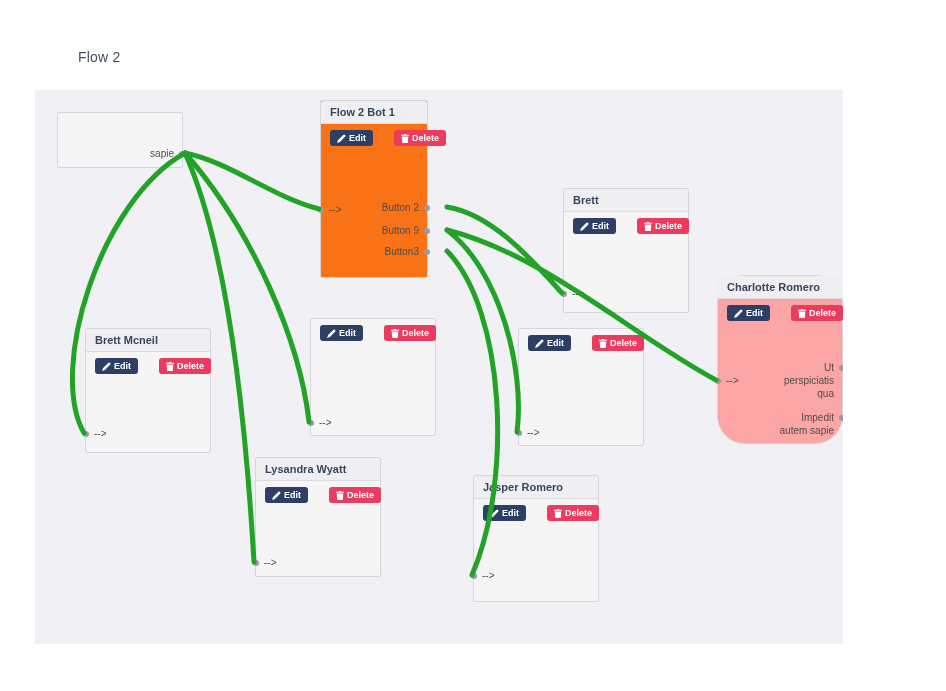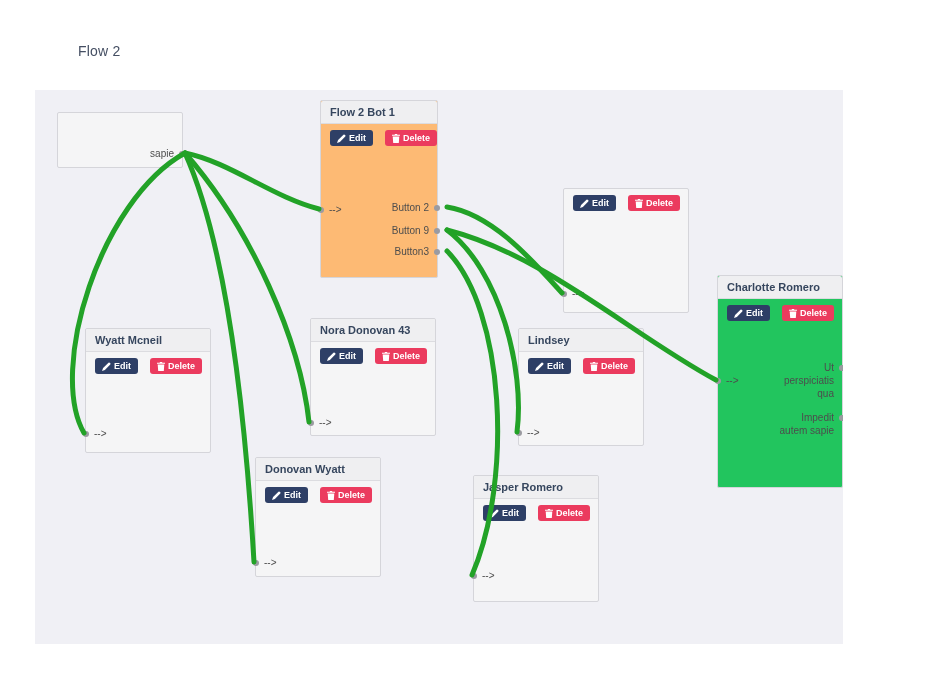--- a/index.html
+++ b/index.html
@@ -12,7 +12,7 @@
     position:absolute;left:35px;top:10px;width:808px;height:634px;background:#ffffff;
   }
   .topbar{
-    position:absolute;left:0;top:1px;right:0;height:80px;background:#ffffff;
+    position:absolute;left:0;top:7px;right:0;height:80px;background:#ffffff;
     display:flex;align-items:center;
   }
   .flow-title{

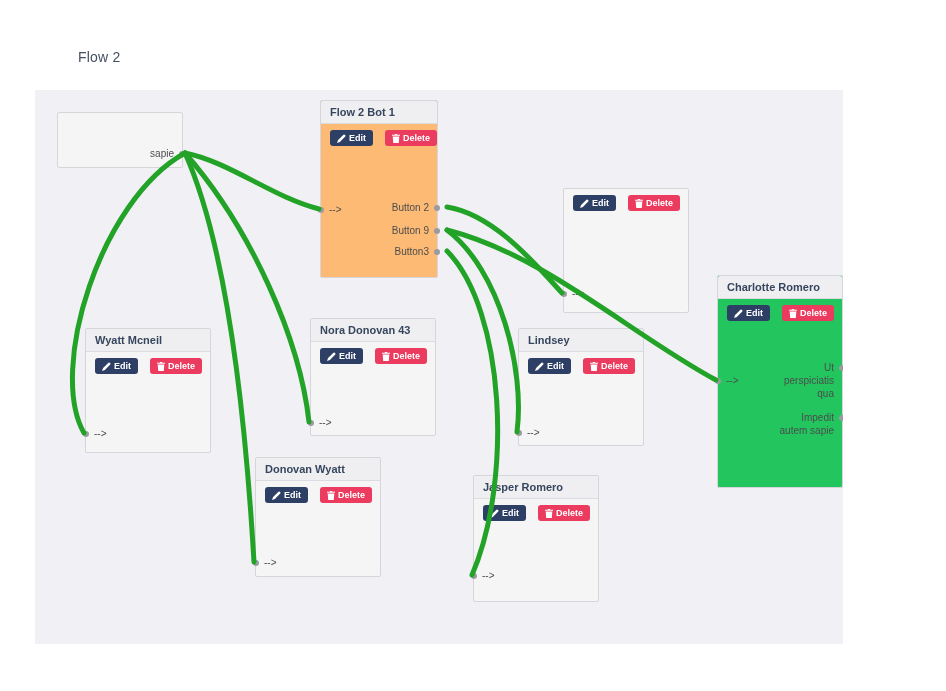--- a/index.html
+++ b/index.html
@@ -66,7 +66,7 @@
         <div class="node" style="left: 22px; top: 22px; width: 126px; height: 56px; background: rgb(245, 245, 246); border-color: rgb(213, 213, 218);">
           <div class="port port-right" style="top: 34px;"><span class="port-label" style="color: rgb(77, 77, 77);">sapie</span><span class="dot" style="background: rgb(155, 155, 161);"></span></div>
         </div>
-        <div class="node" style="left: 285px; top: 10px; width: 118px; height: 178px; background: #fdba74; border-color: rgb(213, 213, 218);">
+        <div class="node" style="left: 285px; top: 10px; width: 108px; height: 178px; background: #f97316; border-color: rgb(213, 213, 218);">
           <div class="node-header" style="color: rgb(54, 70, 94);">Flow 2 Bot 1</div>
           <div class="node-actions">
             <button class="btn" style="background: rgb(46, 63, 102);">

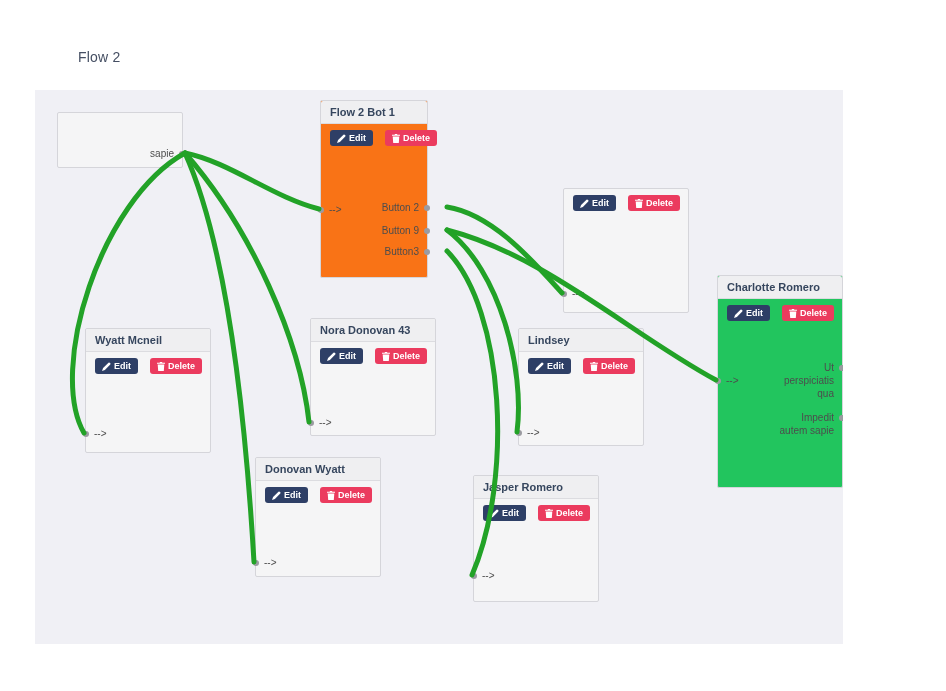--- a/index.html
+++ b/index.html
@@ -33,7 +33,7 @@
     border-bottom:1px solid #dcdce0;background:#efeff1;border-radius:2px 2px 0 0;
     white-space:nowrap;overflow:hidden;
   }
-  .node-actions{display:flex;gap:12px;padding:6px 9px;}
+  .node-actions{display:flex;gap:21px;padding:6px 9px;}
   .btn{
     display:inline-flex;align-items:center;gap:3px;border:none;border-radius:3px;
     color:#fff;font-weight:bold;font-size:9px;padding:3px 7px;line-height:10px;

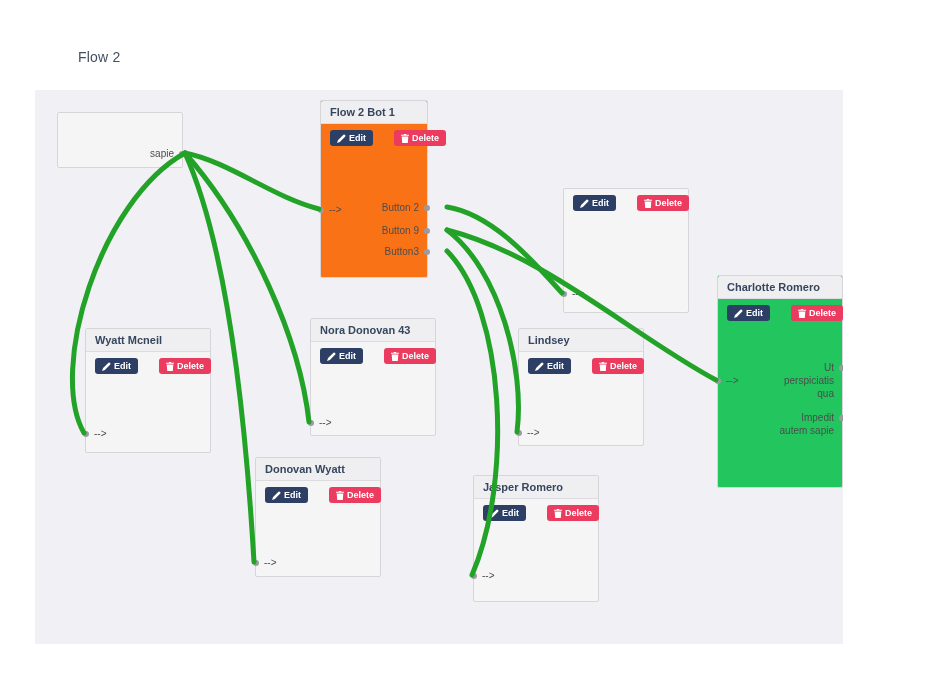--- a/index.html
+++ b/index.html
@@ -92,6 +92,7 @@
           <div class="port port-right" style="top: 144px;"><span class="port-label" style="color: rgb(77, 77, 77); margin-left: 20px;">Button3</span><span class="dot" style="background: rgb(155, 155, 161);"></span></div>
         </div>
         <div class="node" style="left: 528px; top: 98px; width: 126px; height: 125px; background: rgb(245, 245, 246); border-color: rgb(213, 213, 218);">
+          <div class="node-header" style="color: rgb(54, 70, 94);">Brett</div>
           <div class="node-actions">
             <button class="btn" style="background: rgb(46, 63, 102);">
               <span class="btn-icon">

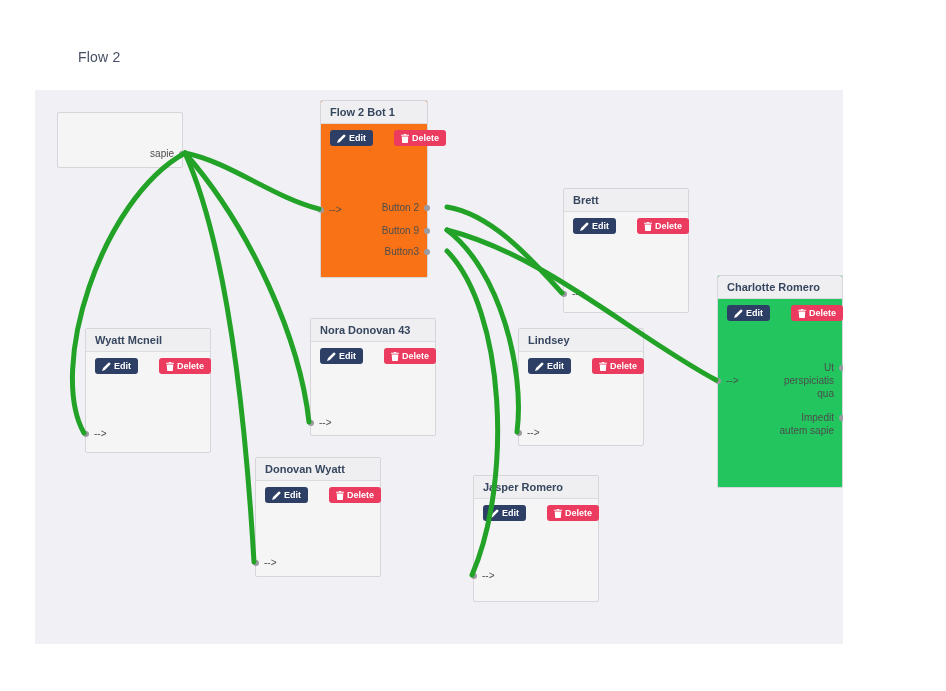--- a/index.html
+++ b/index.html
@@ -113,7 +113,7 @@
           </div>
           <div class="port port-left" style="top: 98px;"><span class="port-label" style="color: rgb(77, 77, 77);">--&gt;</span><span class="dot" style="background: rgb(155, 155, 161);"></span></div>
         </div>
-        <div class="node" style="left: 682px; top: 185px; width: 126px; height: 213px; background: #22c55e; border-color: rgb(213, 213, 218);">
+        <div class="node" style="left: 682px; top: 185px; width: 126px; height: 169px; background: #fca5a5; border-color: rgb(213, 213, 218); border-radius: 28px;">
           <div class="node-header" style="color: rgb(54, 70, 94);">Charlotte Romero</div>
           <div class="node-actions">
             <button class="btn" style="background: rgb(46, 63, 102);">

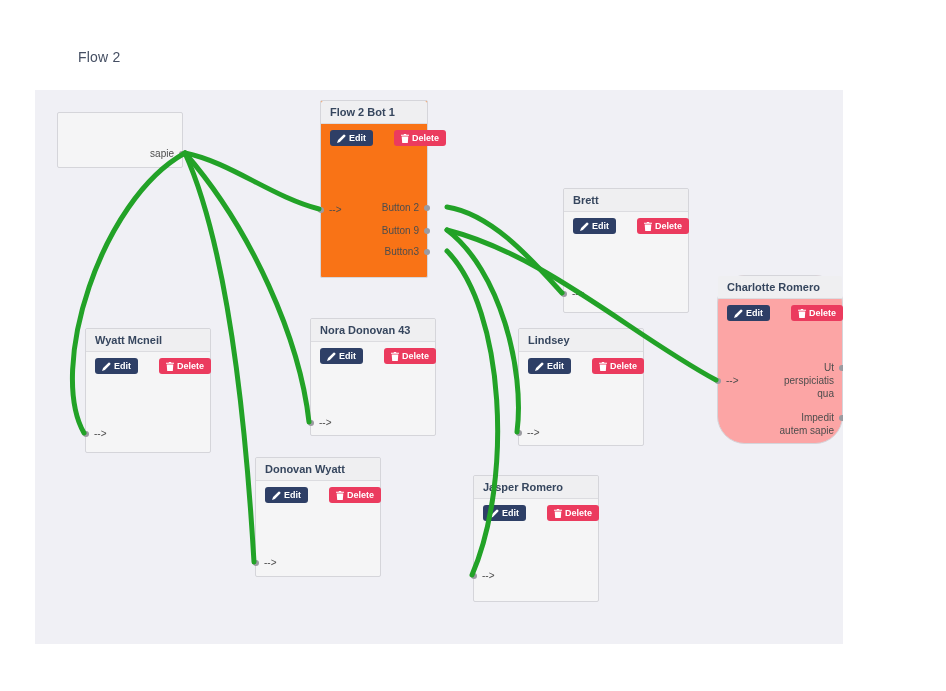--- a/index.html
+++ b/index.html
@@ -160,7 +160,6 @@
           <div class="port port-left" style="top: 98px;"><span class="port-label" style="color: rgb(77, 77, 77);">--&gt;</span><span class="dot" style="background: rgb(155, 155, 161);"></span></div>
         </div>
         <div class="node" style="left: 275px; top: 228px; width: 126px; height: 118px; background: rgb(245, 245, 246); border-color: rgb(213, 213, 218);">
-          <div class="node-header" style="color: rgb(54, 70, 94);">Nora Donovan 43</div>
           <div class="node-actions">
             <button class="btn" style="background: rgb(46, 63, 102);">
               <span class="btn-icon">

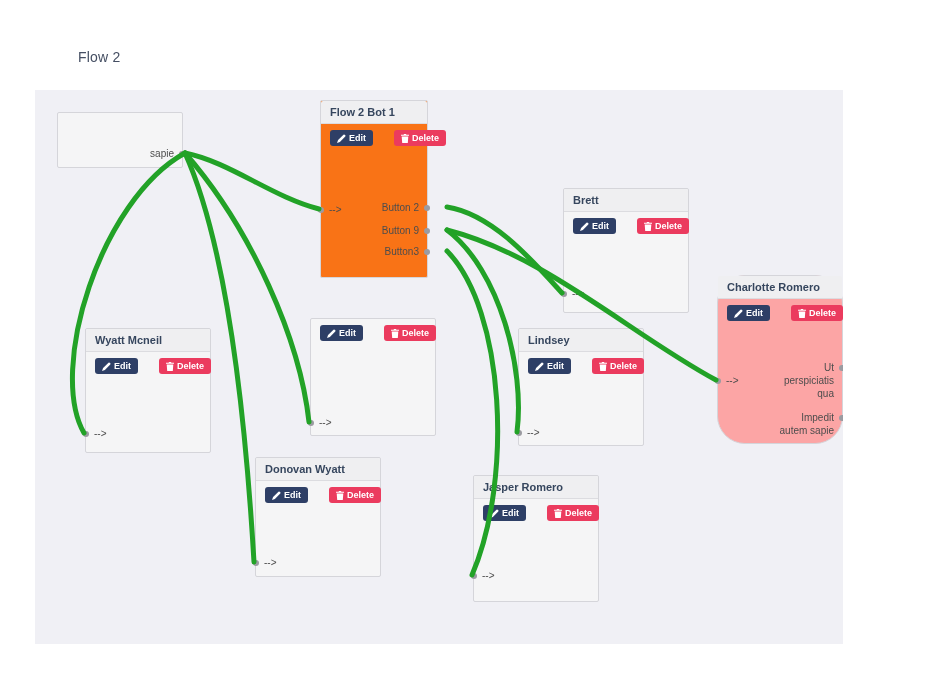--- a/index.html
+++ b/index.html
@@ -138,7 +138,7 @@
           <div class="port port-right port-multiline" style="top: 85px;"><span class="port-label" style="color: rgb(77, 77, 77);">Ut perspiciatis qua</span><span class="dot" style="background: rgb(155, 155, 161);"></span></div>
         </div>
         <div class="node" style="left: 50px; top: 238px; width: 126px; height: 125px; background: rgb(245, 245, 246); border-color: rgb(213, 213, 218);">
-          <div class="node-header" style="color: rgb(54, 70, 94);">Wyatt Mcneil</div>
+          <div class="node-header" style="color: rgb(54, 70, 94);">Brett Mcneil</div>
           <div class="node-actions">
             <button class="btn" style="background: rgb(46, 63, 102);">
               <span class="btn-icon">

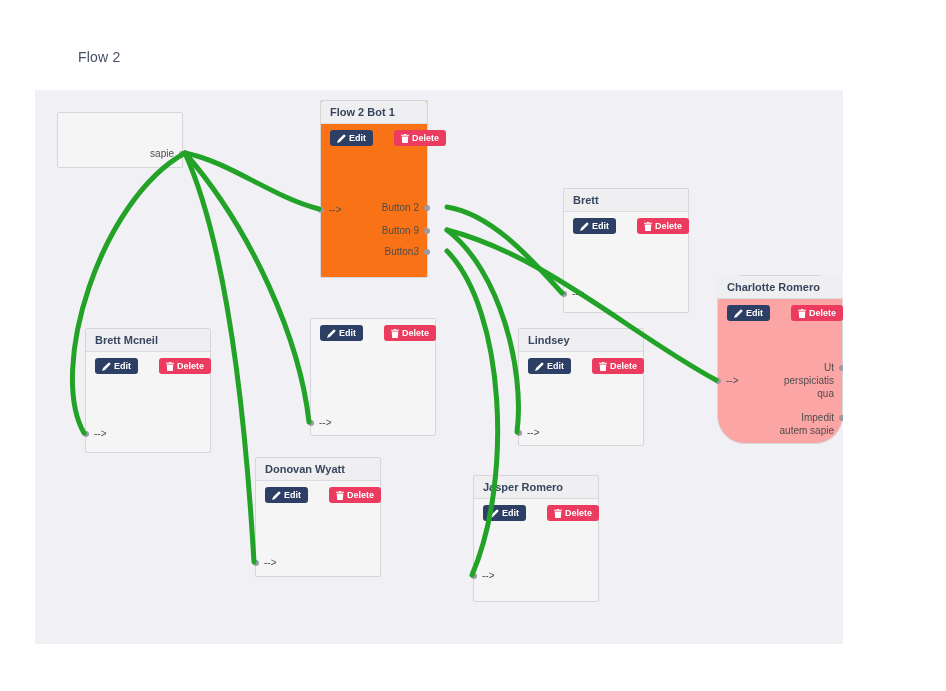--- a/index.html
+++ b/index.html
@@ -181,7 +181,6 @@
           <div class="port port-left" style="top: 97px;"><span class="port-label" style="color: rgb(77, 77, 77);">--&gt;</span><span class="dot" style="background: rgb(155, 155, 161);"></span></div>
         </div>
         <div class="node" style="left: 483px; top: 238px; width: 126px; height: 118px; background: rgb(245, 245, 246); border-color: rgb(213, 213, 218);">
-          <div class="node-header" style="color: rgb(54, 70, 94);">Lindsey</div>
           <div class="node-actions">
             <button class="btn" style="background: rgb(46, 63, 102);">
               <span class="btn-icon">

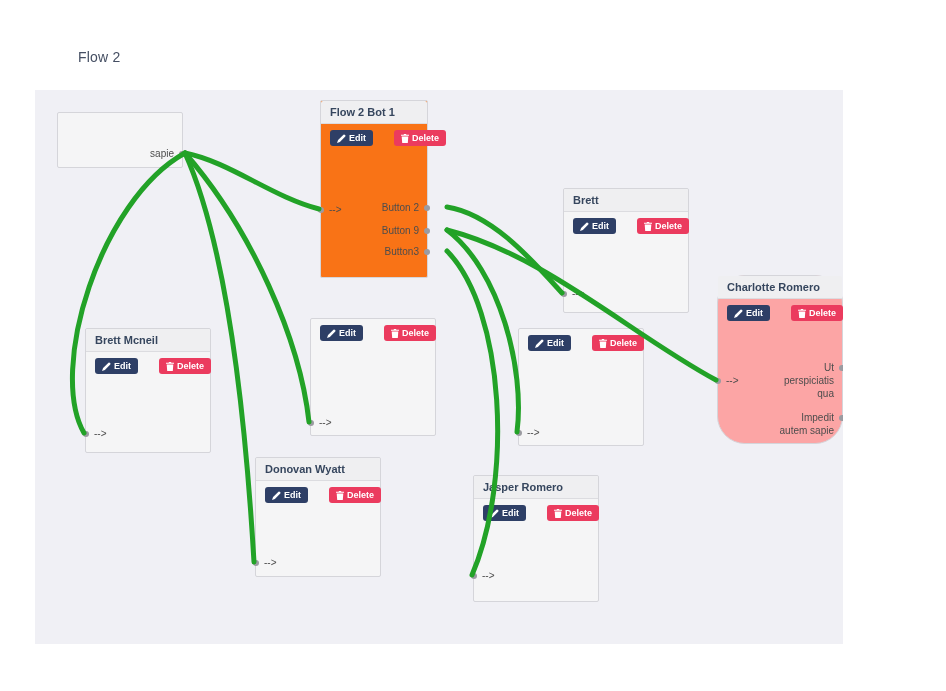--- a/index.html
+++ b/index.html
@@ -202,7 +202,7 @@
           <div class="port port-left" style="top: 97px;"><span class="port-label" style="color: rgb(77, 77, 77);">--&gt;</span><span class="dot" style="background: rgb(155, 155, 161);"></span></div>
         </div>
         <div class="node" style="left: 220px; top: 367px; width: 126px; height: 120px; background: rgb(245, 245, 246); border-color: rgb(213, 213, 218);">
-          <div class="node-header" style="color: rgb(54, 70, 94);">Donovan Wyatt</div>
+          <div class="node-header" style="color: rgb(54, 70, 94);">Lysandra Wyatt</div>
           <div class="node-actions">
             <button class="btn" style="background: rgb(46, 63, 102);">
               <span class="btn-icon">

